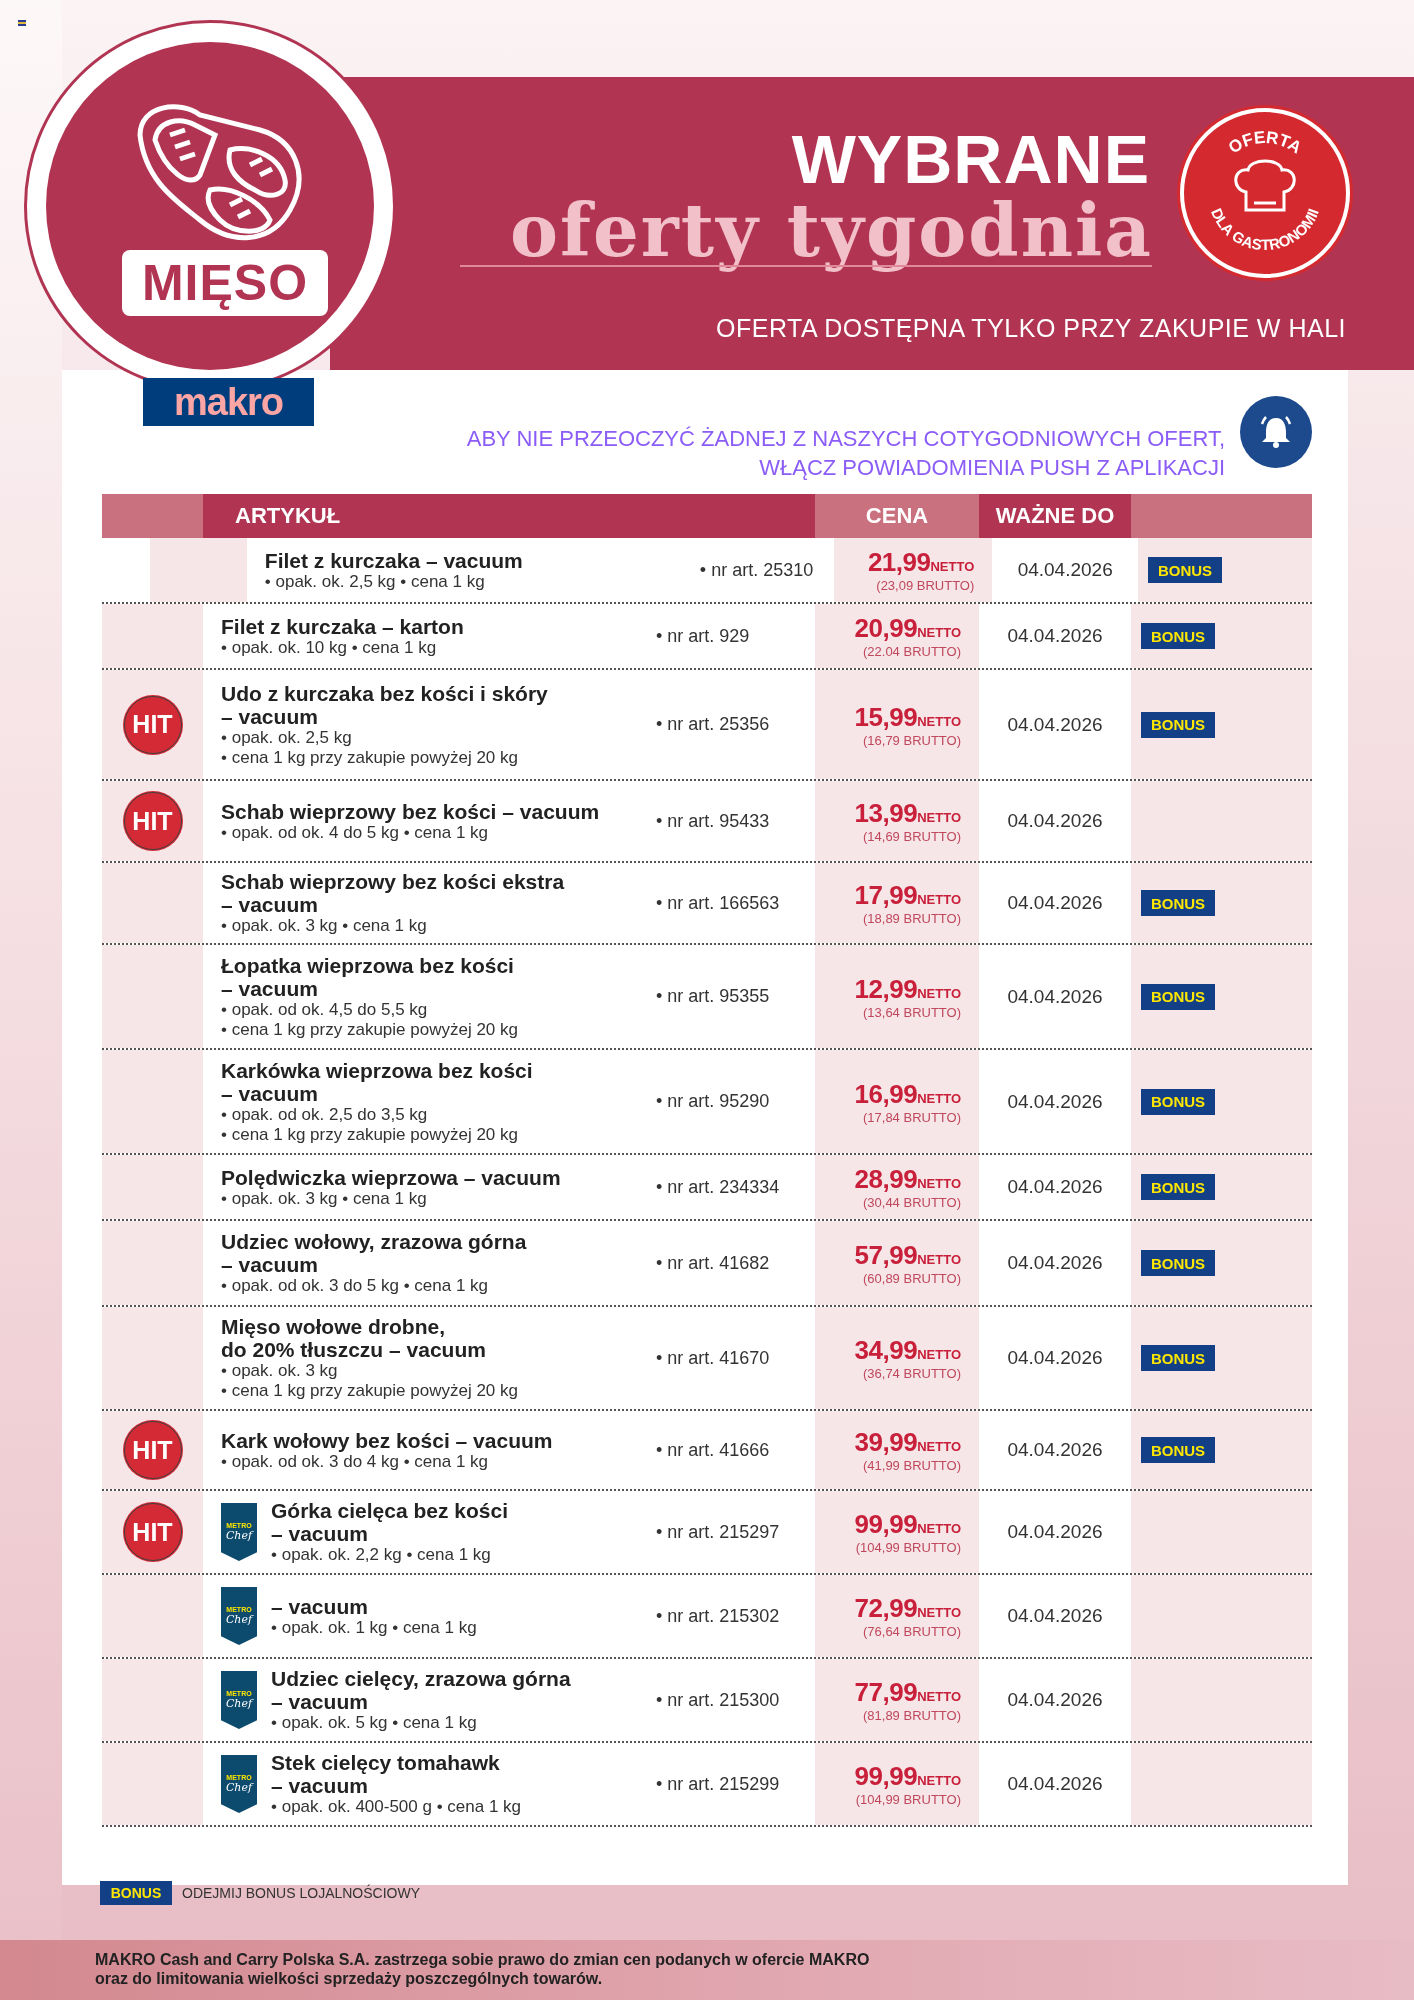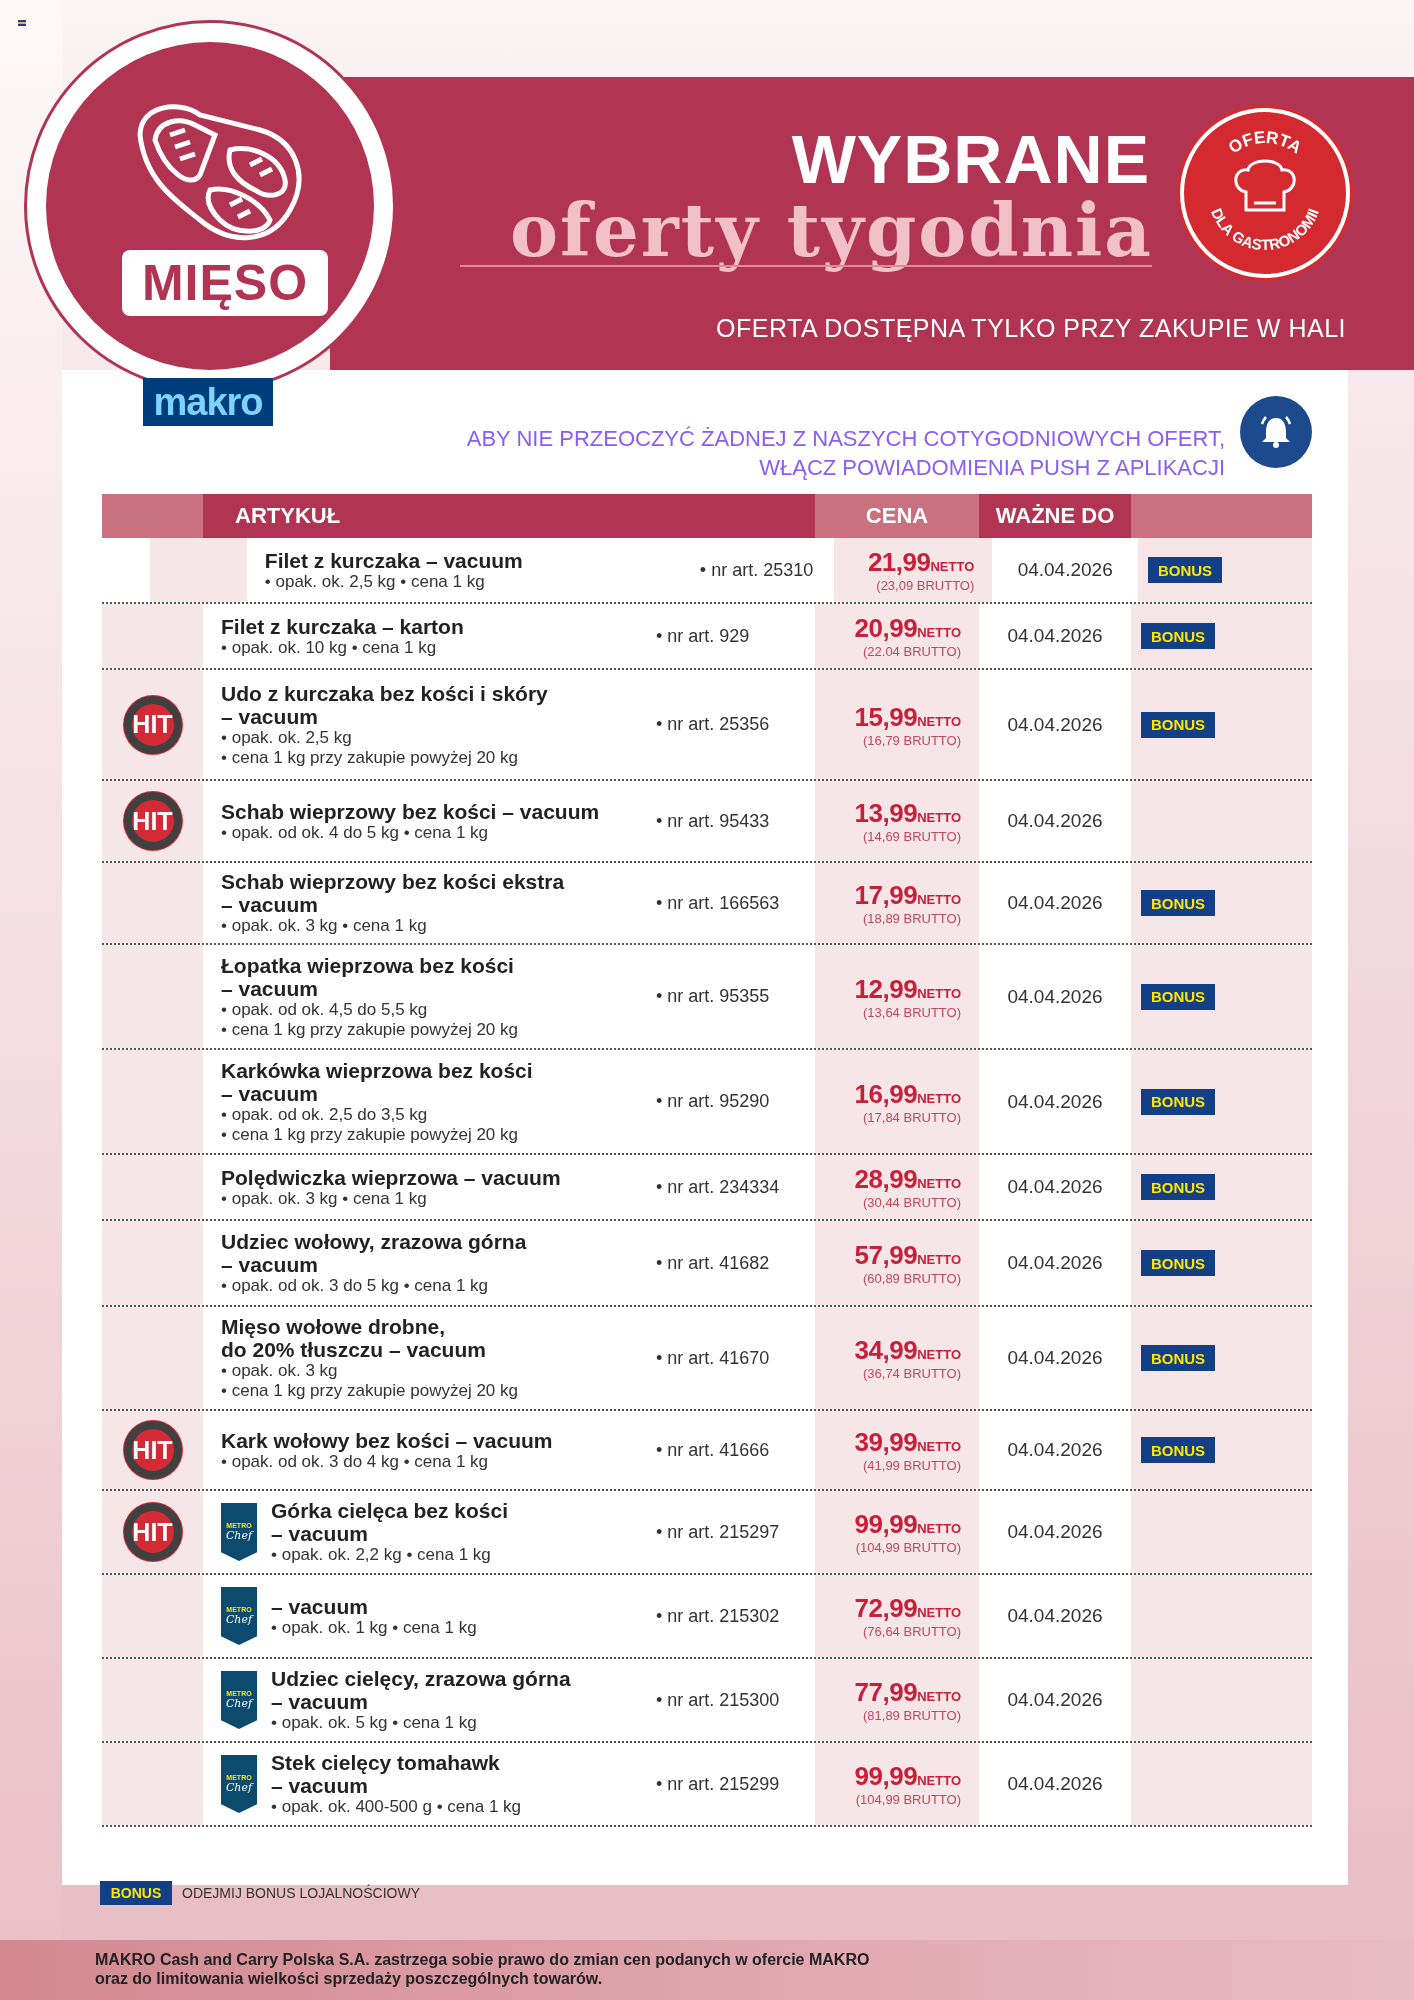--- a/index.html
+++ b/index.html
@@ -42,8 +42,8 @@
     display: flex; align-items: center; justify-content: center;
   }
   .brand-logo {
-    position: absolute; left: 143px; top: 378px; width: 130px; height: 48px;
-    background: #003d7d; color: #7dd3fc; font-weight: bold; font-size: 38px;
+    position: absolute; left: 143px; top: 378px; width: 171px; height: 48px;
+    background: #003d7d; color: #fca5a5; font-weight: bold; font-size: 38px;
     display: flex; align-items: center; justify-content: center; letter-spacing: -1px;
   }
   .title-main {

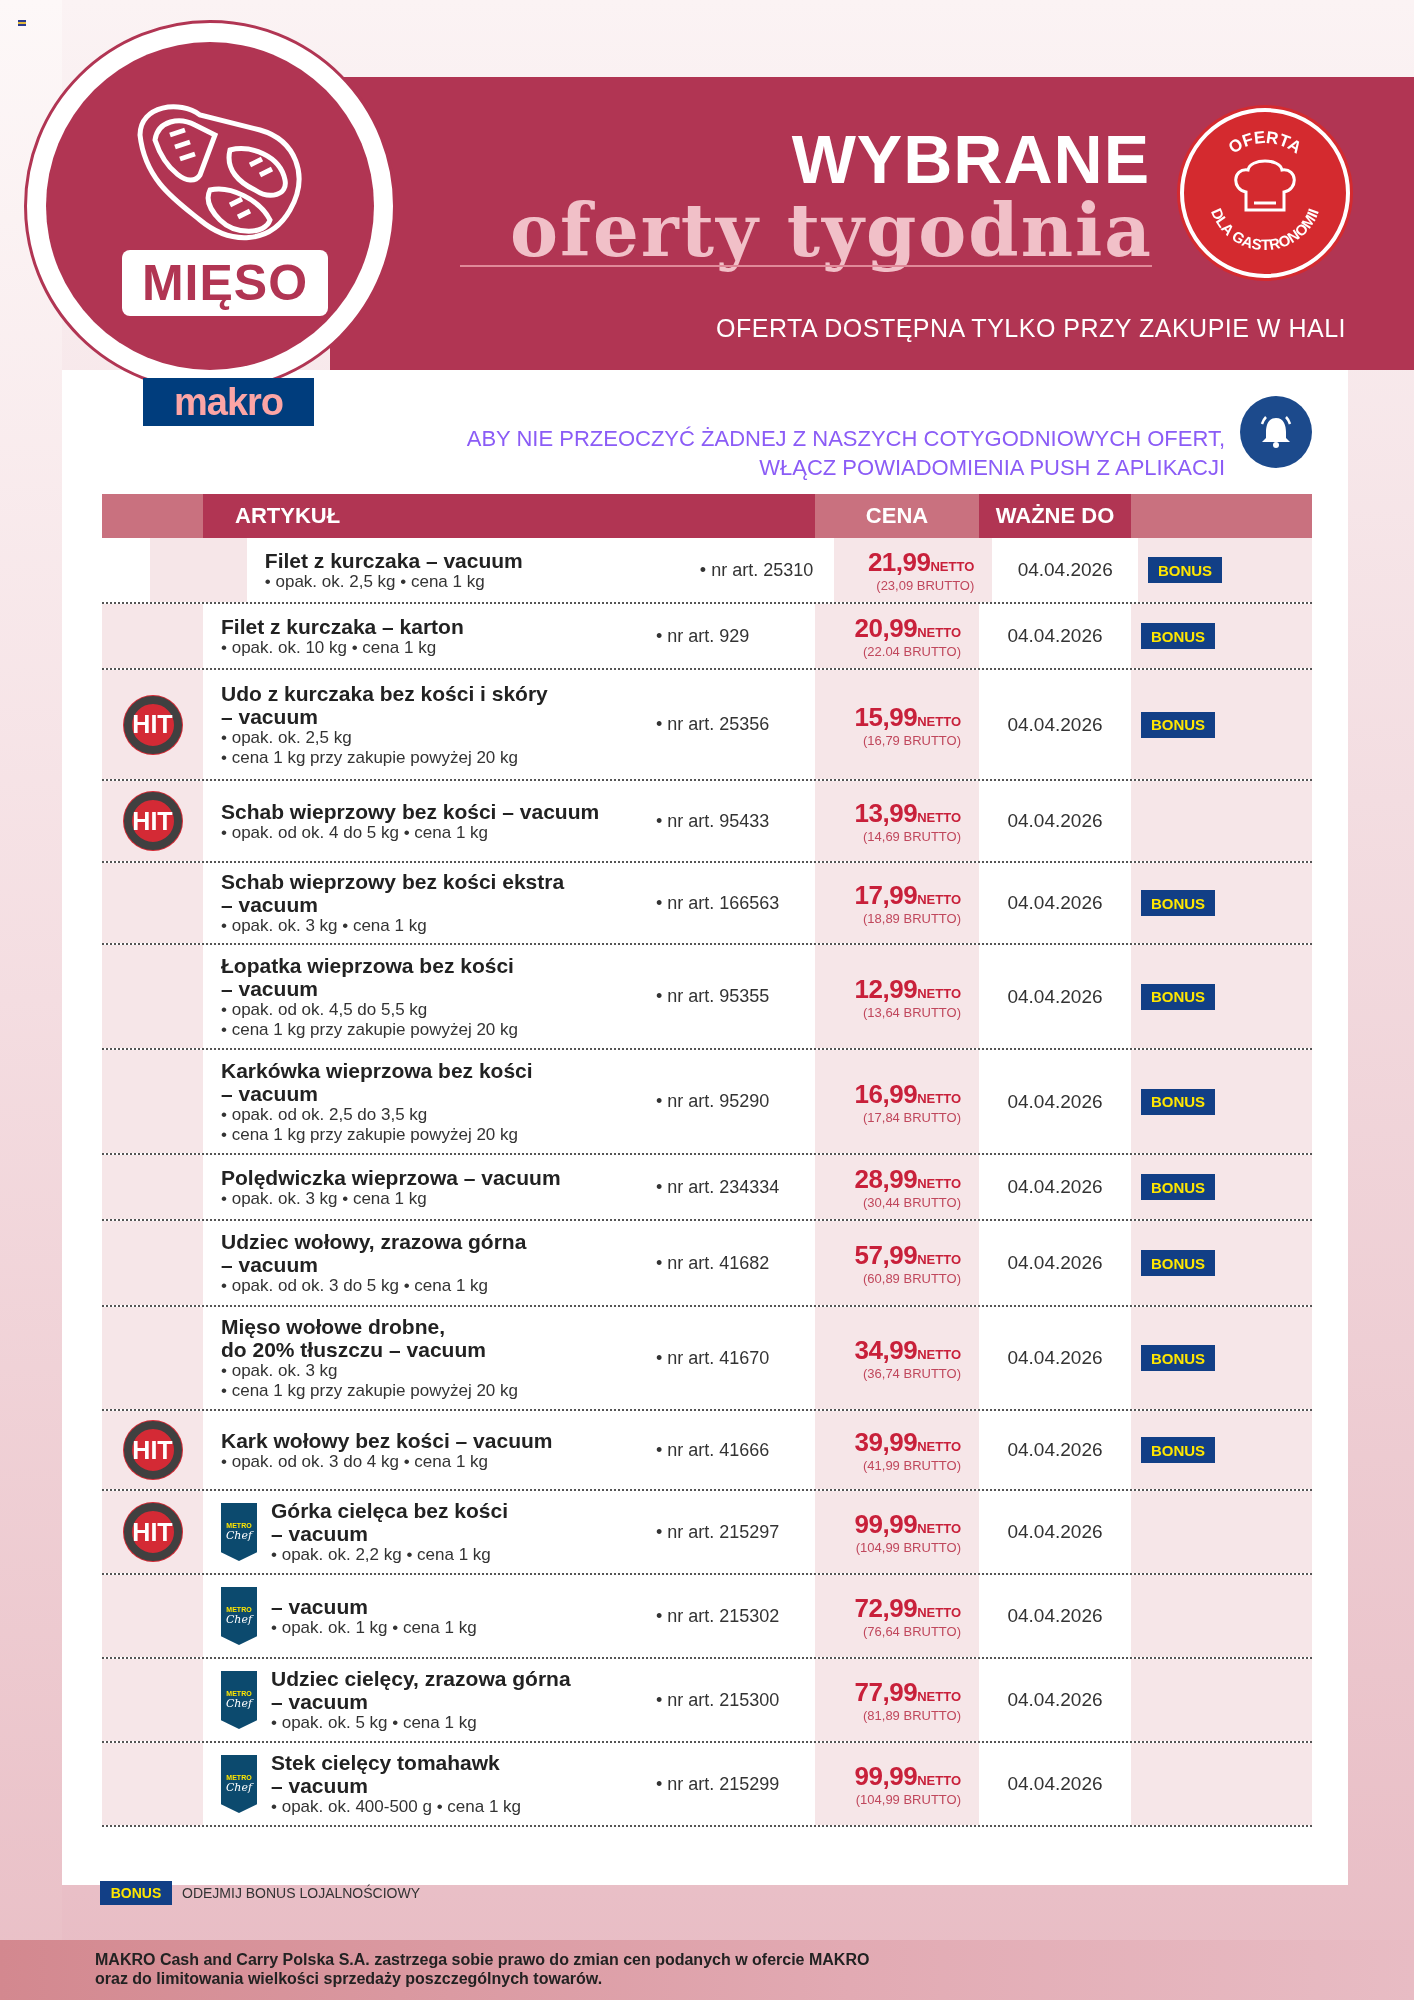--- a/index.html
+++ b/index.html
@@ -102,7 +102,7 @@
   .hit-badge {
     width: 58px; height: 58px; border-radius: 50%; background: #d42a35;
     color: #fff; font-weight: bold; font-size: 25px; display: flex; align-items: center; justify-content: center;
-    border: 8px solid #404040; box-shadow: 0 0 0 1px #d42a35;
+    border: 1px solid #404040; box-shadow: 0 0 0 1px #d42a35;
   }
   .chef-logo {
     width: 36px; height: 58px; margin-right: 14px; flex-shrink: 0;

